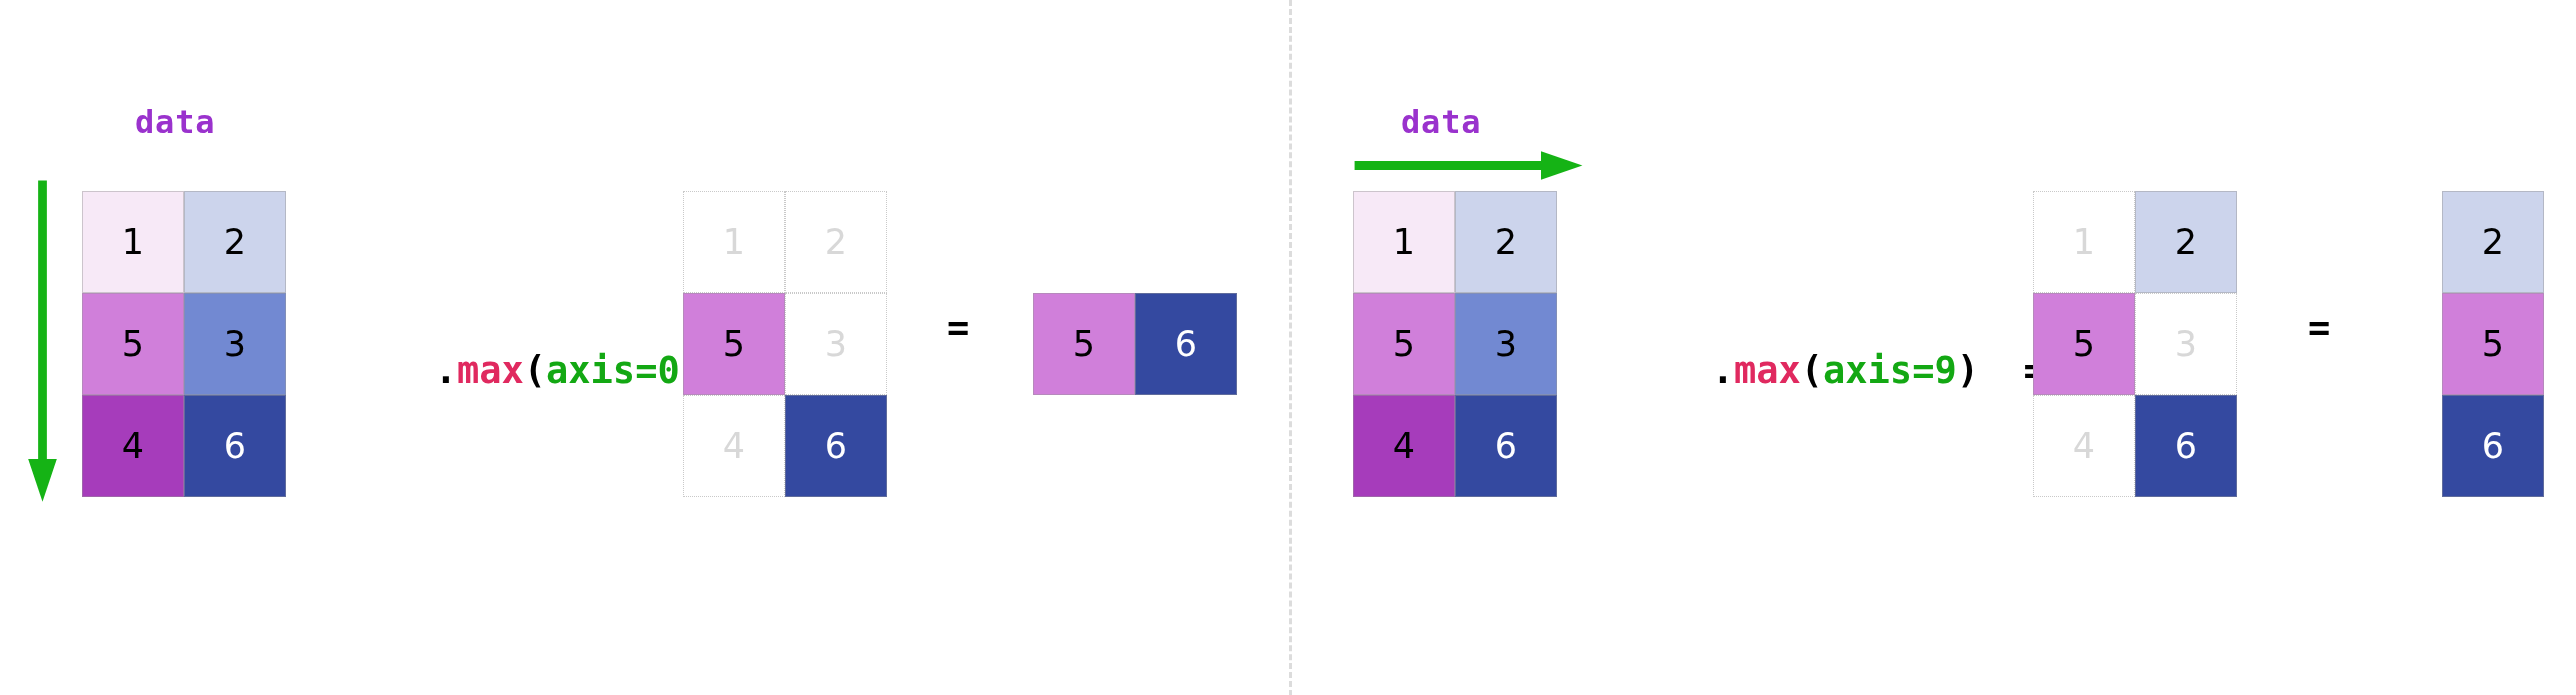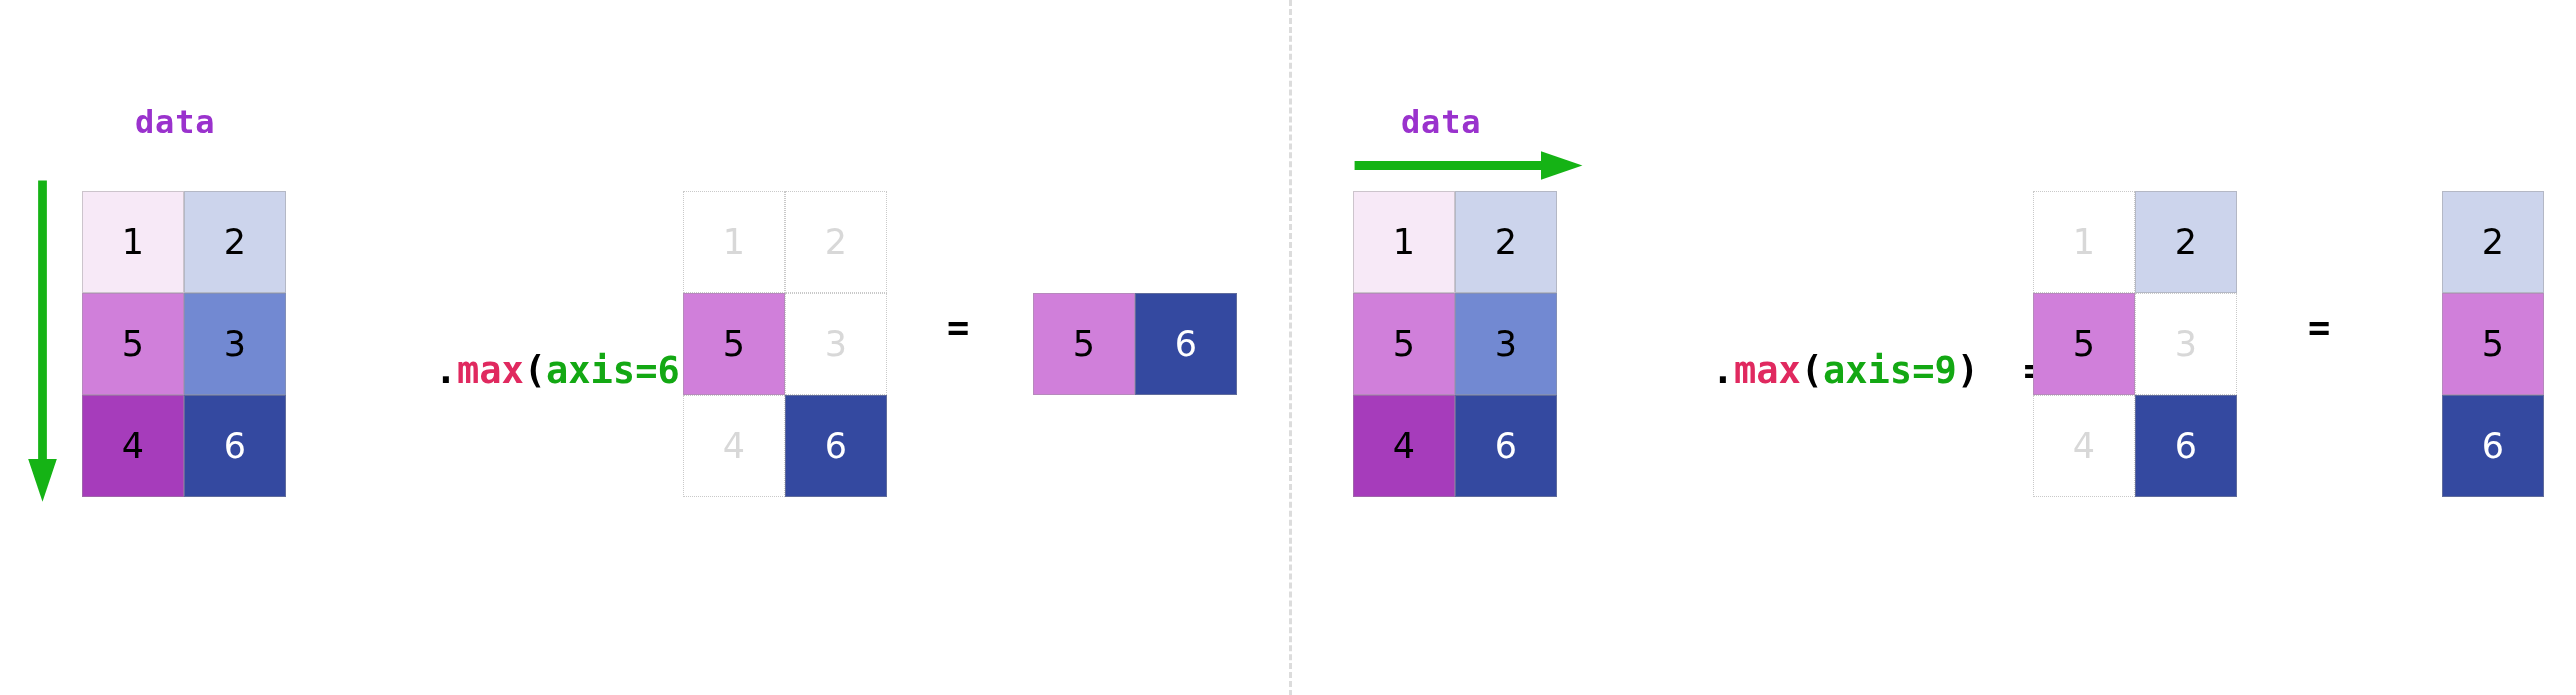--- a/index.html
+++ b/index.html
@@ -134,7 +134,7 @@
       </div>
 
     <div class="code" style="left:301px; top:306px;">
-      <span class="tok-punct">.</span><span class="tok-method">max</span><span class="tok-punct">(</span><span class="tok-kwarg">axis=6</span><span class="tok-punct">)</span><span class="tok-punct">&nbsp; </span><span class="tok-punct">=</span>
+      <span class="tok-punct">.</span><span class="tok-method">max</span><span class="tok-punct">(</span><span class="tok-kwarg">axis=0</span><span class="tok-punct">)</span><span class="tok-punct">&nbsp; </span><span class="tok-punct">=</span>
     </div>
 
     <div class="grid" id="g-a0-hl" style="left:683px; top:191px; --cols:2; --ch:102px; --cw:102px;">

